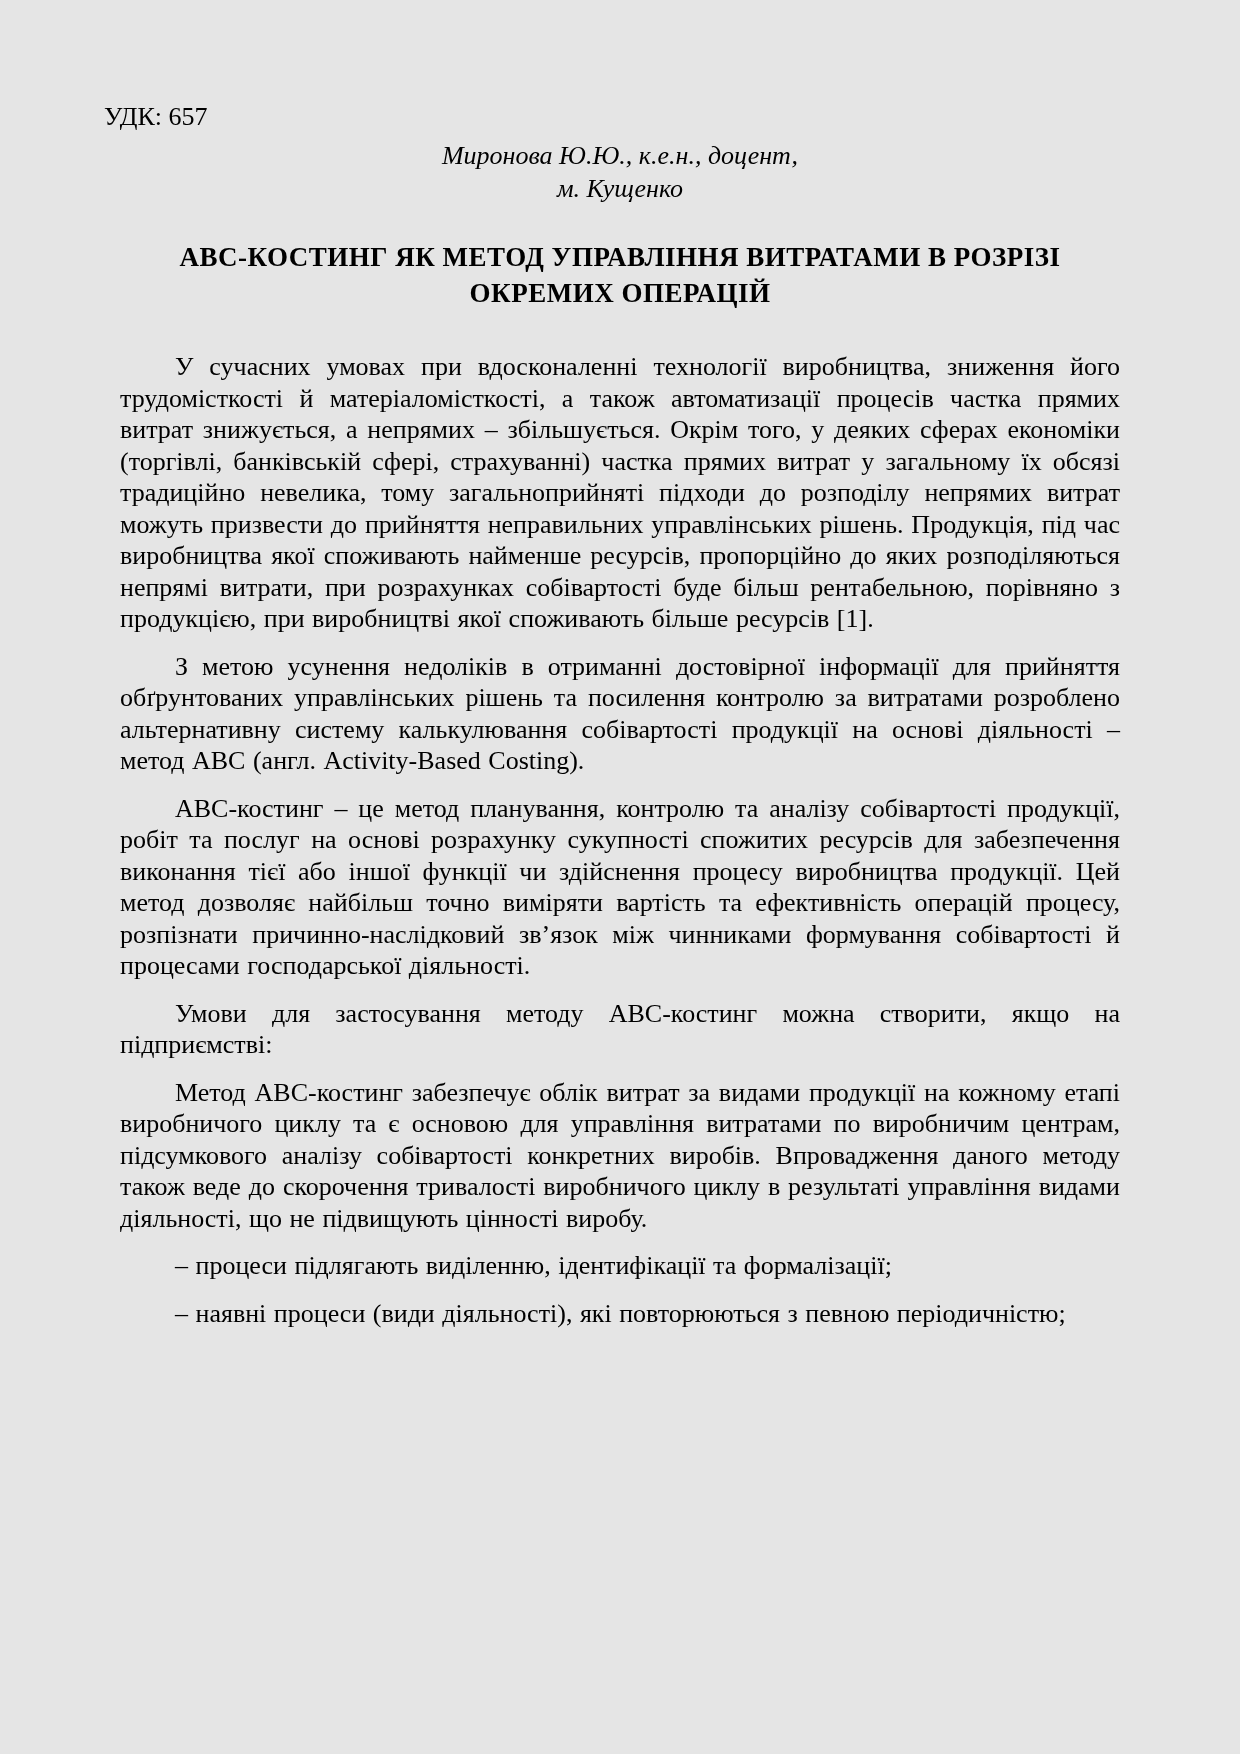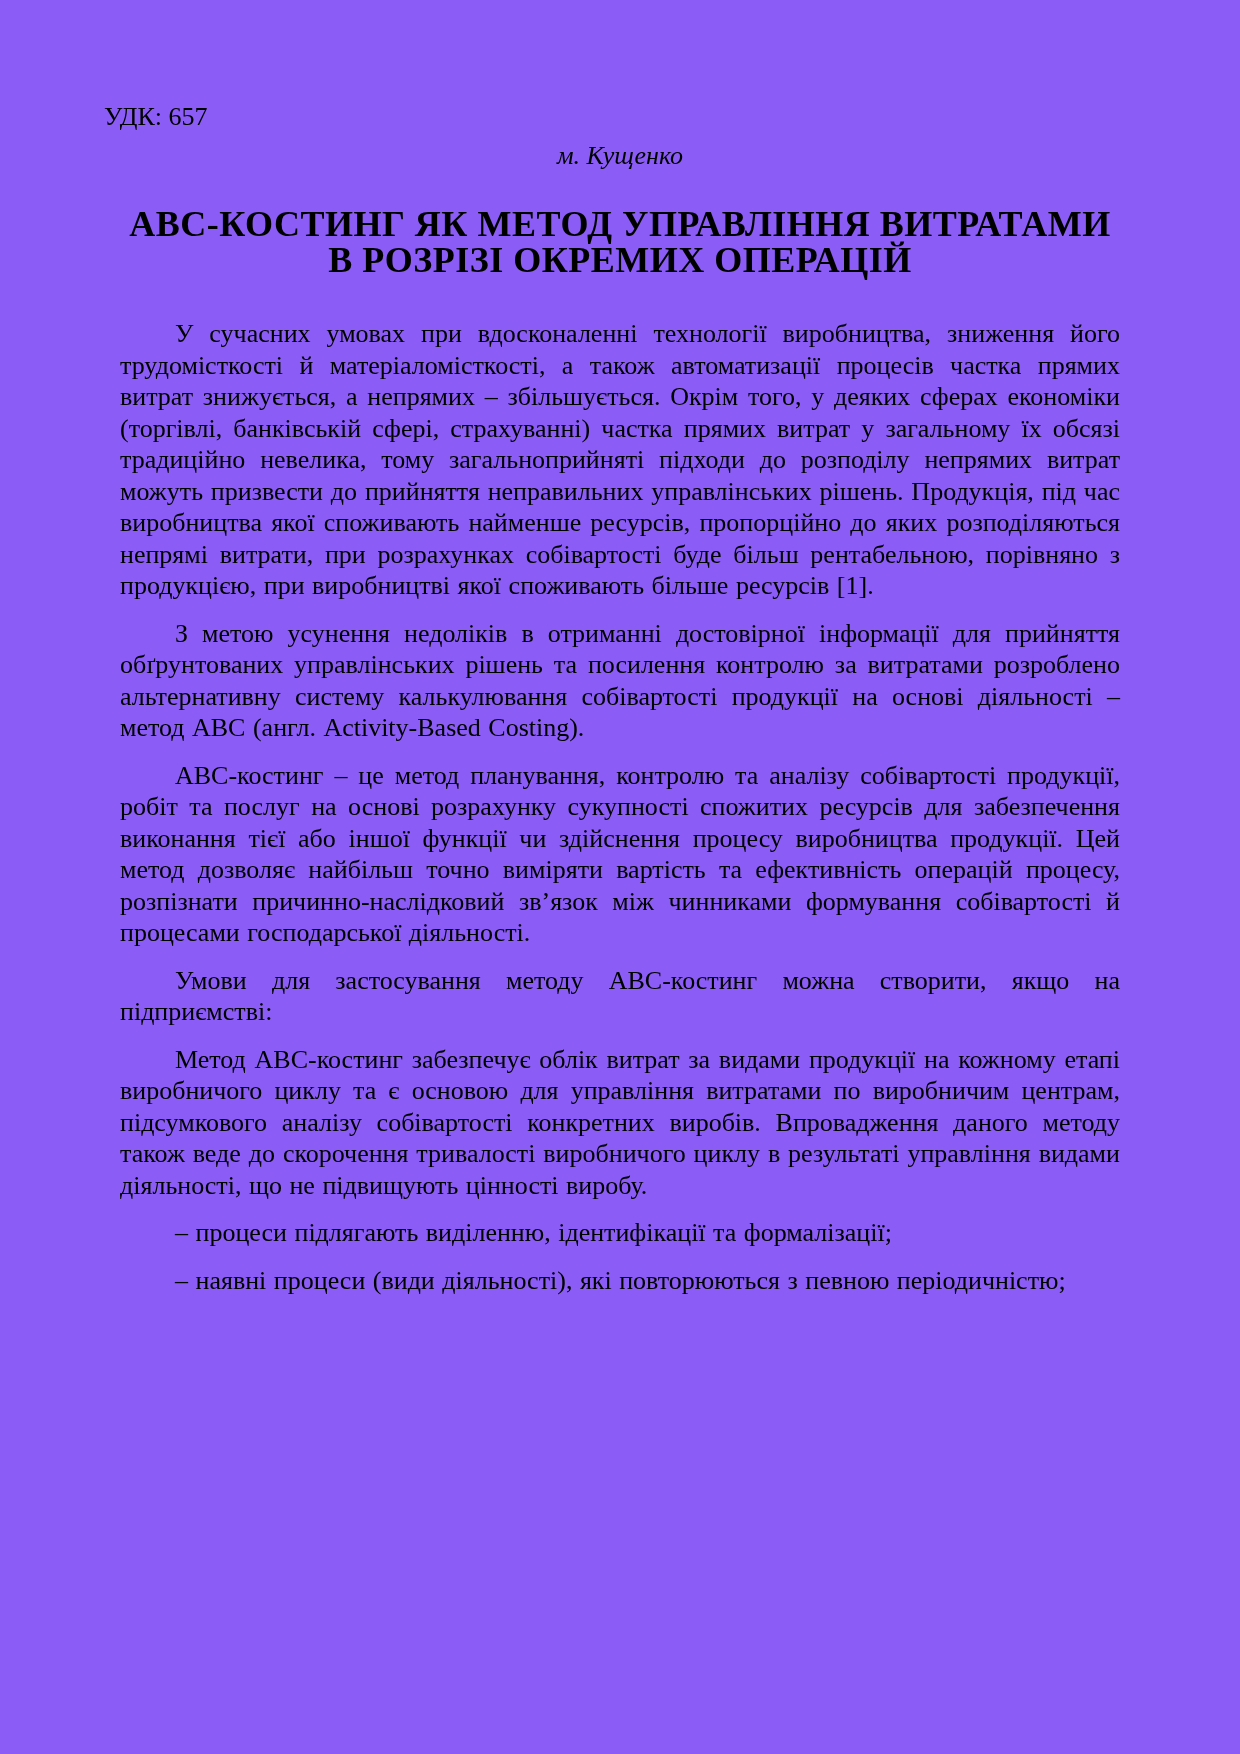--- a/index.html
+++ b/index.html
@@ -12,7 +12,7 @@
     width: 1240px;
     height: 1754px;
     box-sizing: border-box;
-    background: #8b5cf6;
+    background: #e5e5e5;
     color: #000000;
     font-family: "Liberation Serif", "DejaVu Serif", serif;
     padding: 100px 104px 60px 104px;

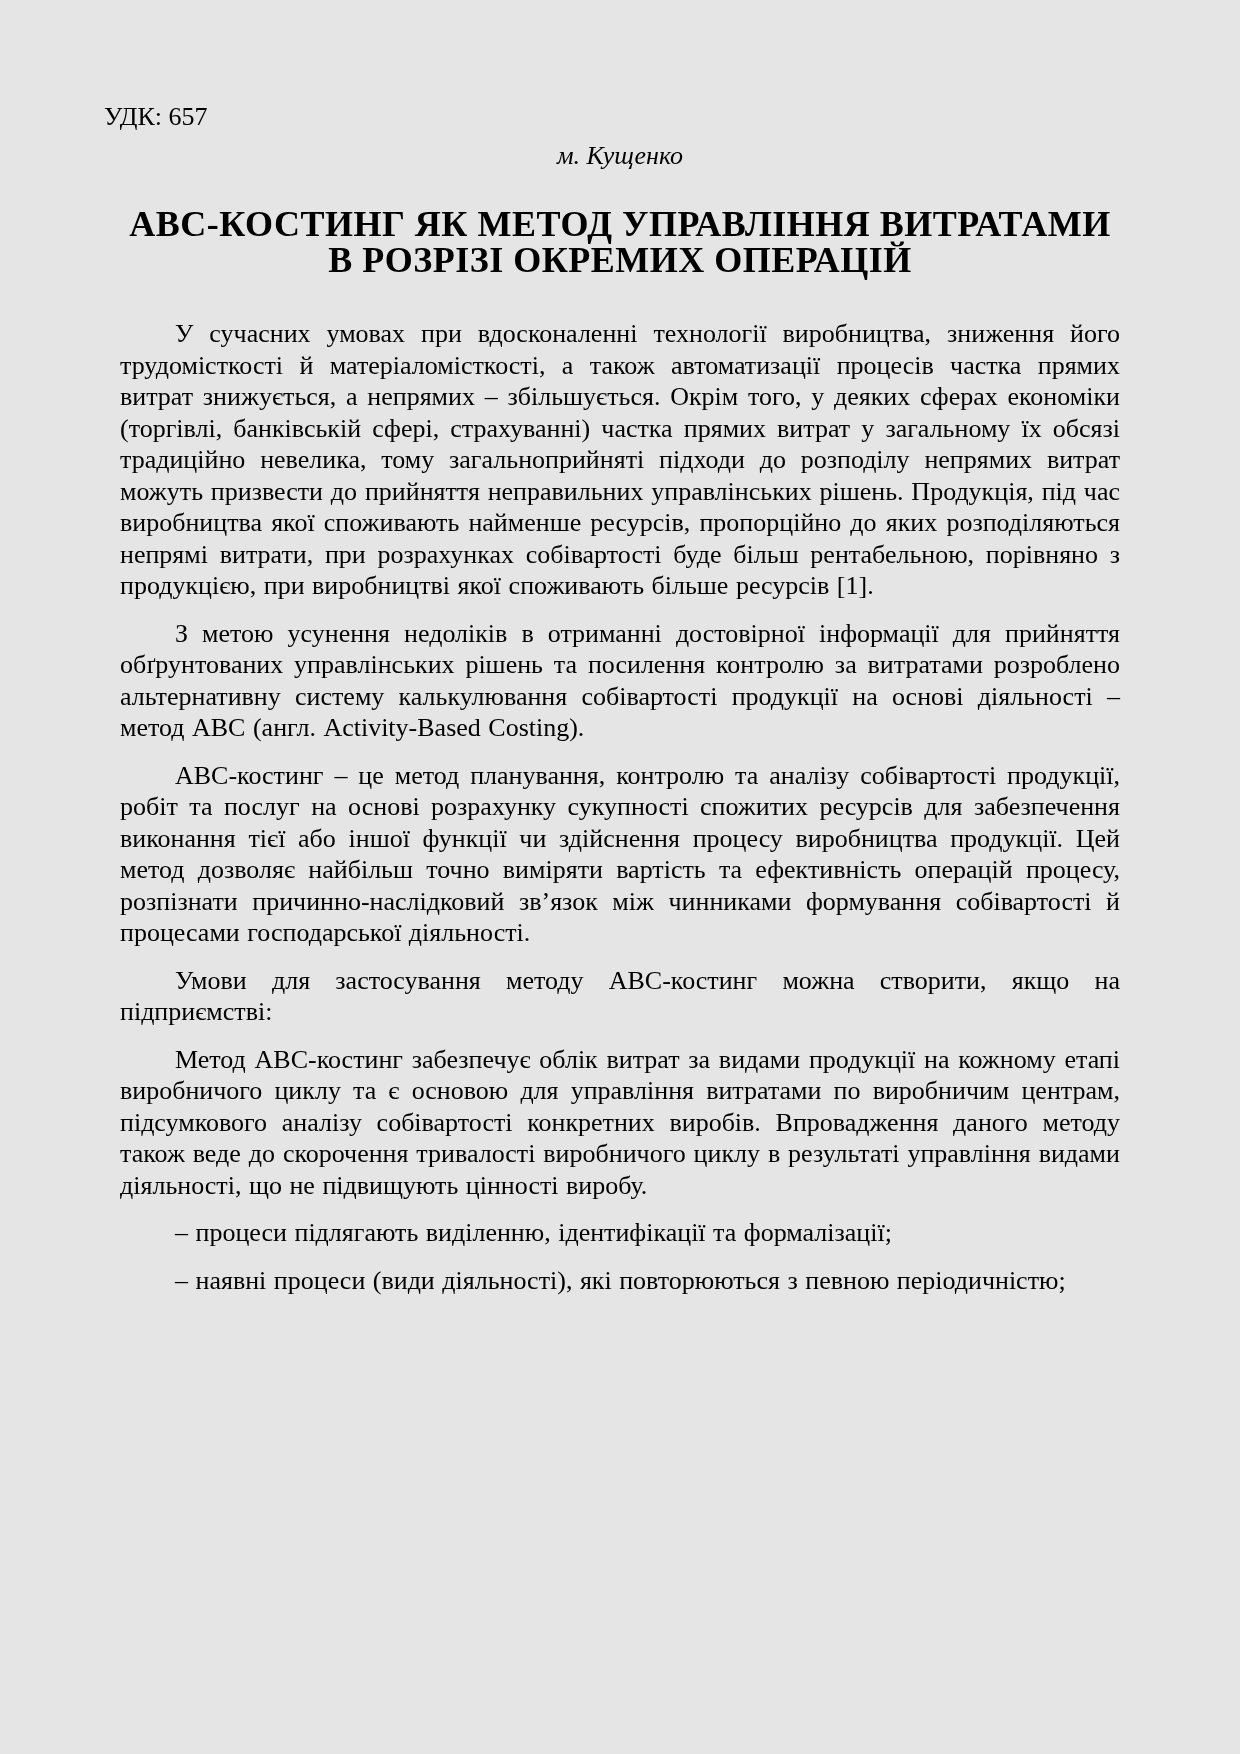--- a/index.html
+++ b/index.html
@@ -58,6 +58,7 @@
   <div class="udk">УДК: 657</div>
 
   <div class="authors">
+    <div>Миронова Ю.Ю., к.е.н., доцент,</div>
     <div>м. Кущенко</div>
   </div>
 

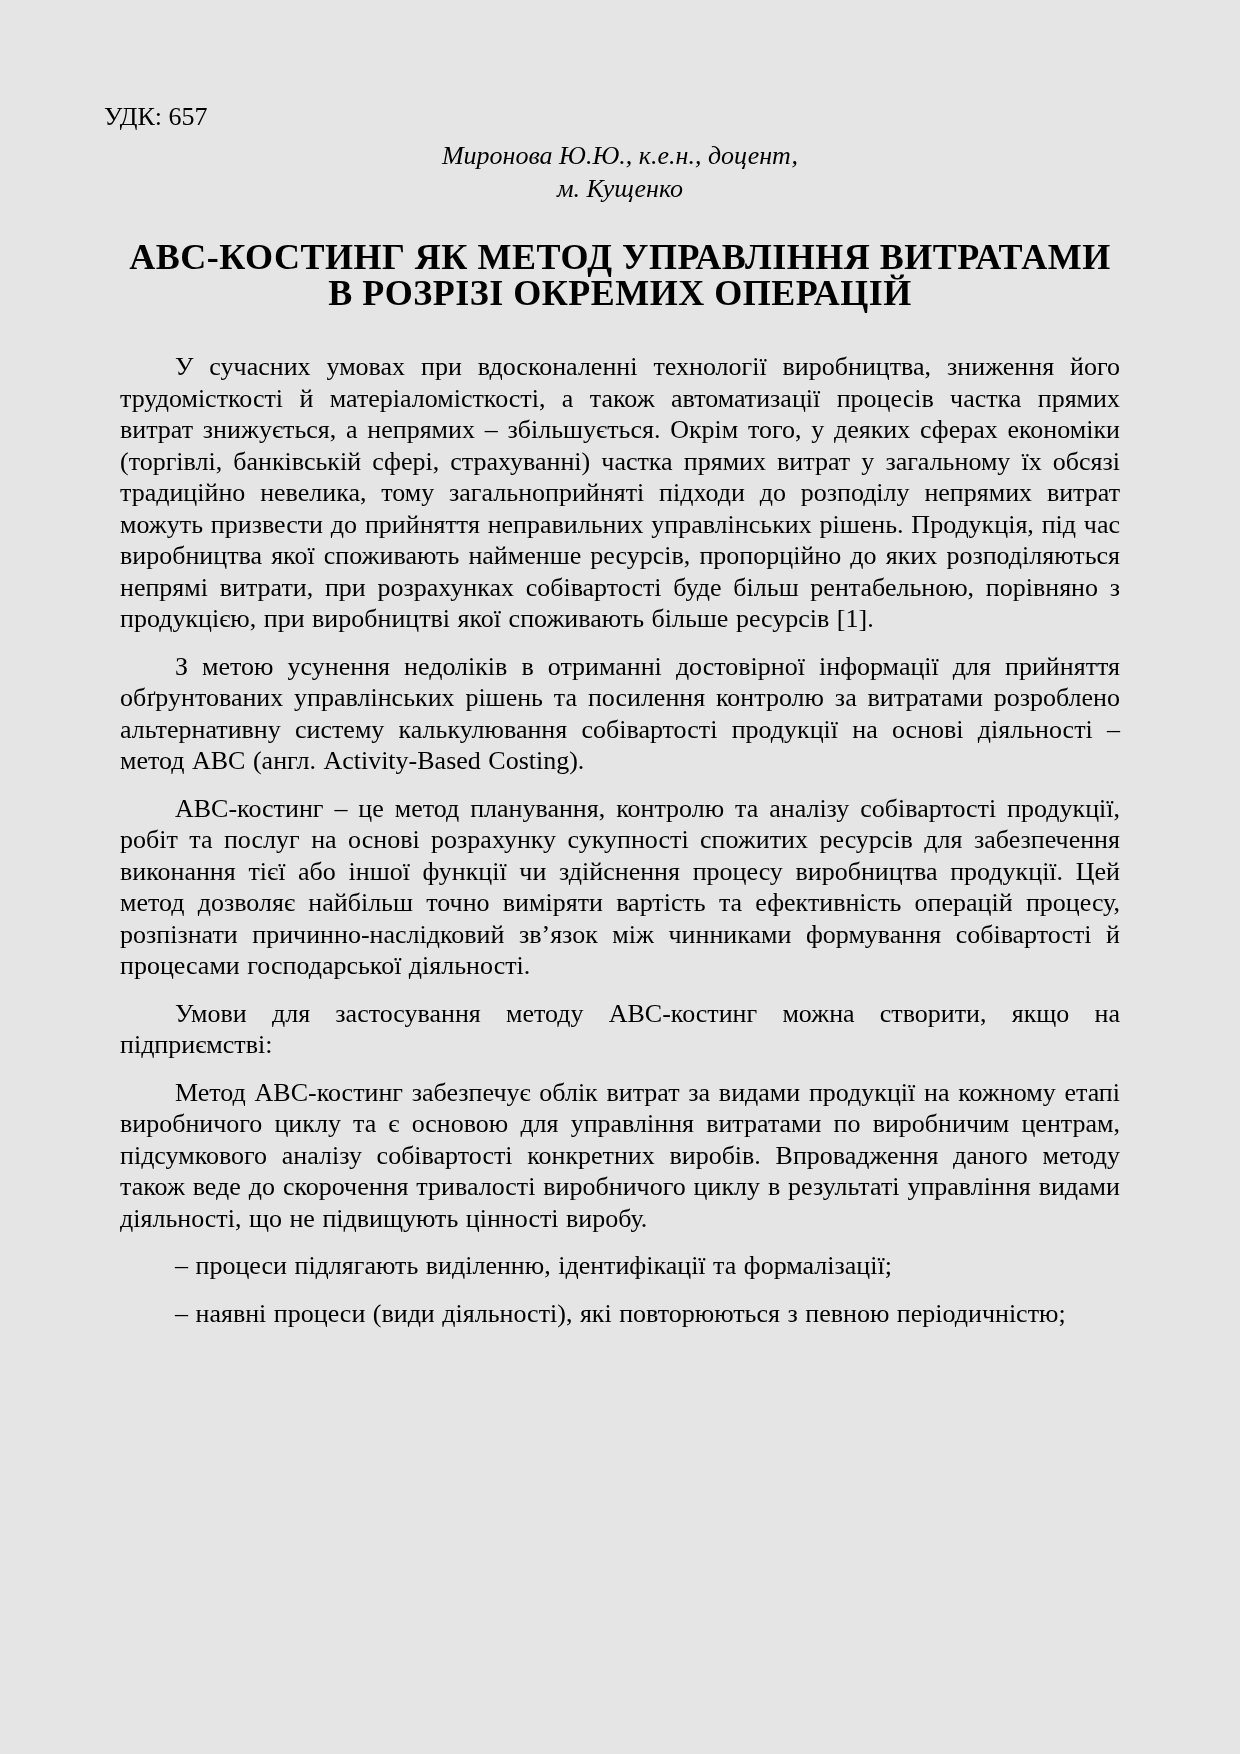--- a/index.html
+++ b/index.html
@@ -34,7 +34,7 @@
     margin: 34px 10px 0 10px;
     text-align: center;
     font-weight: bold;
-    font-size: 36px;
+    font-size: 27px;
     line-height: 36px;
     letter-spacing: 0.5px;
   }

